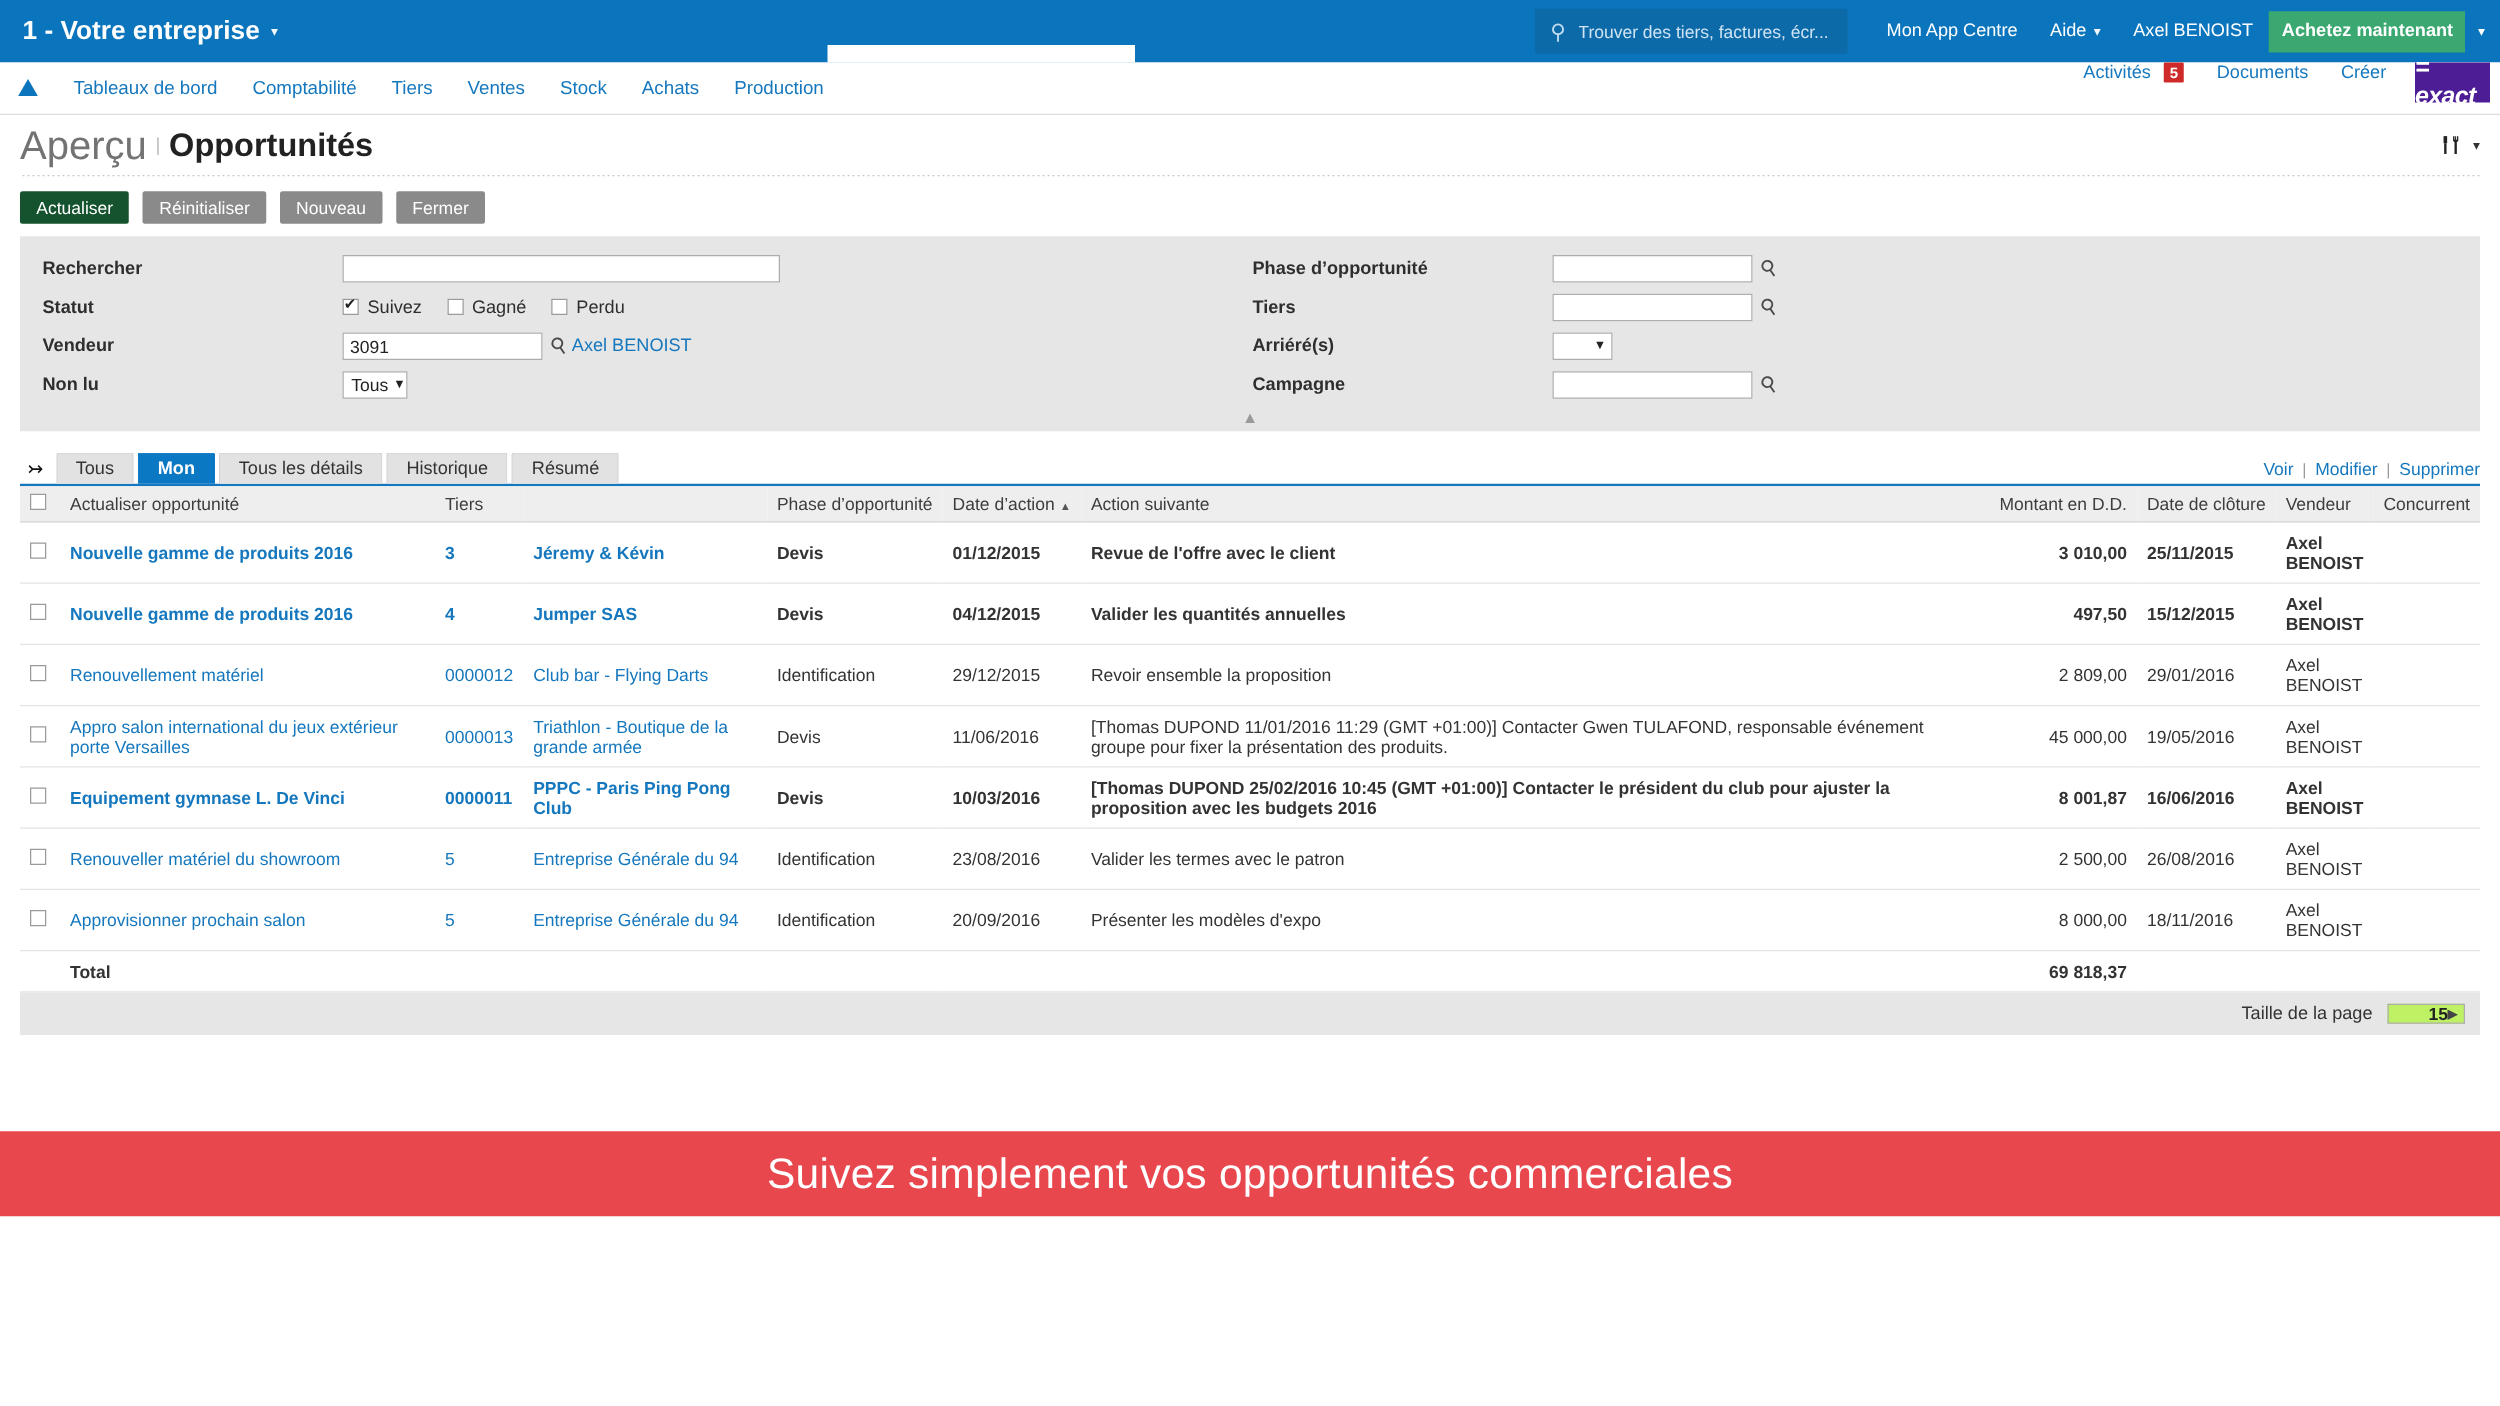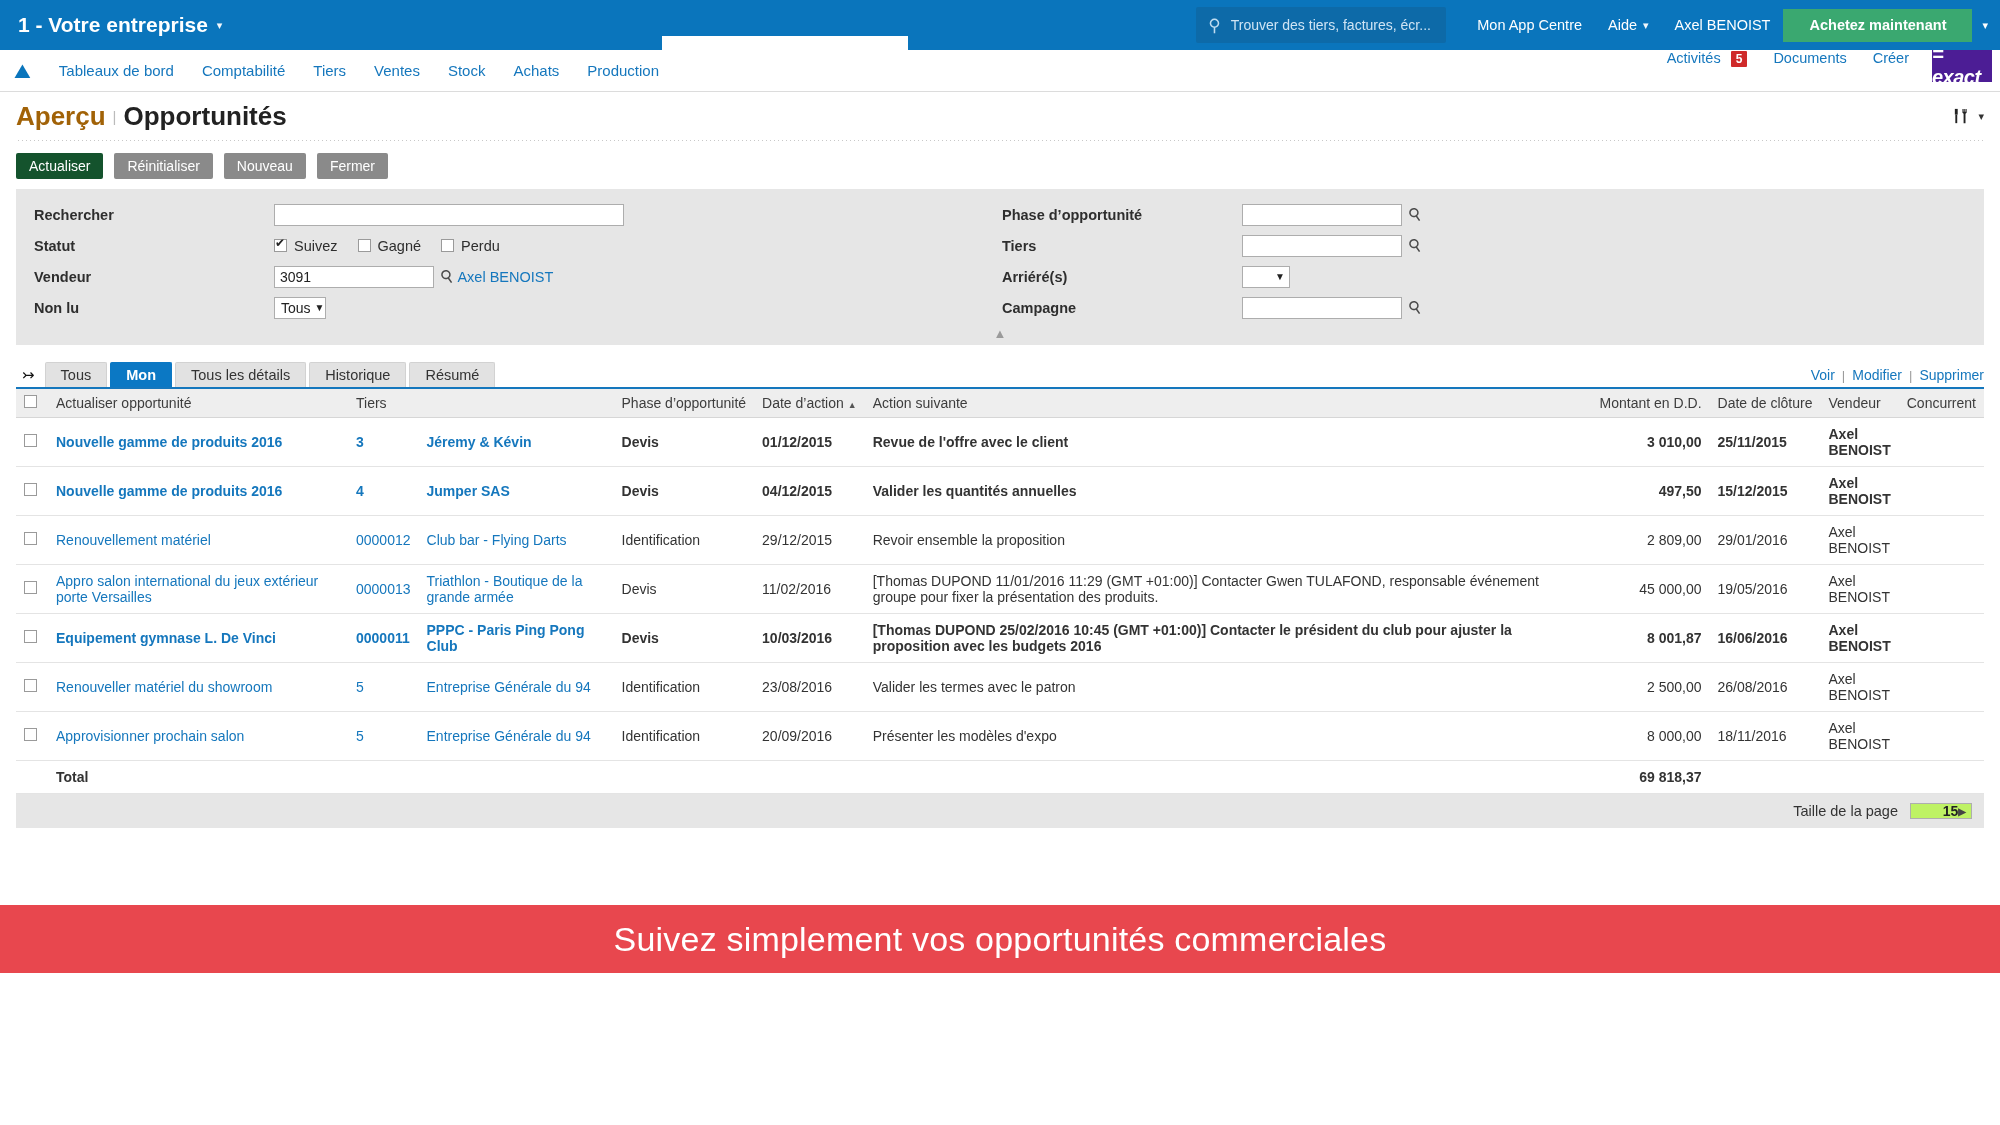--- a/index.html
+++ b/index.html
@@ -36,7 +36,7 @@
              display:flex; align-items:center; gap:6px; }
   .buy-btn {
     background:#3aa870; color:#fff; font-size:14.5px; font-weight:bold;
-    height:33px; display:flex; align-items:center; padding:0 26px; white-space:nowrap;
+    height:33px; display:flex; align-items:center; padding:0 10px; white-space:nowrap;
   }
   .buy-caret { color:#fff; font-size:11px; padding:0 12px 0 10px; cursor:pointer; }
   .white-tabnotch {

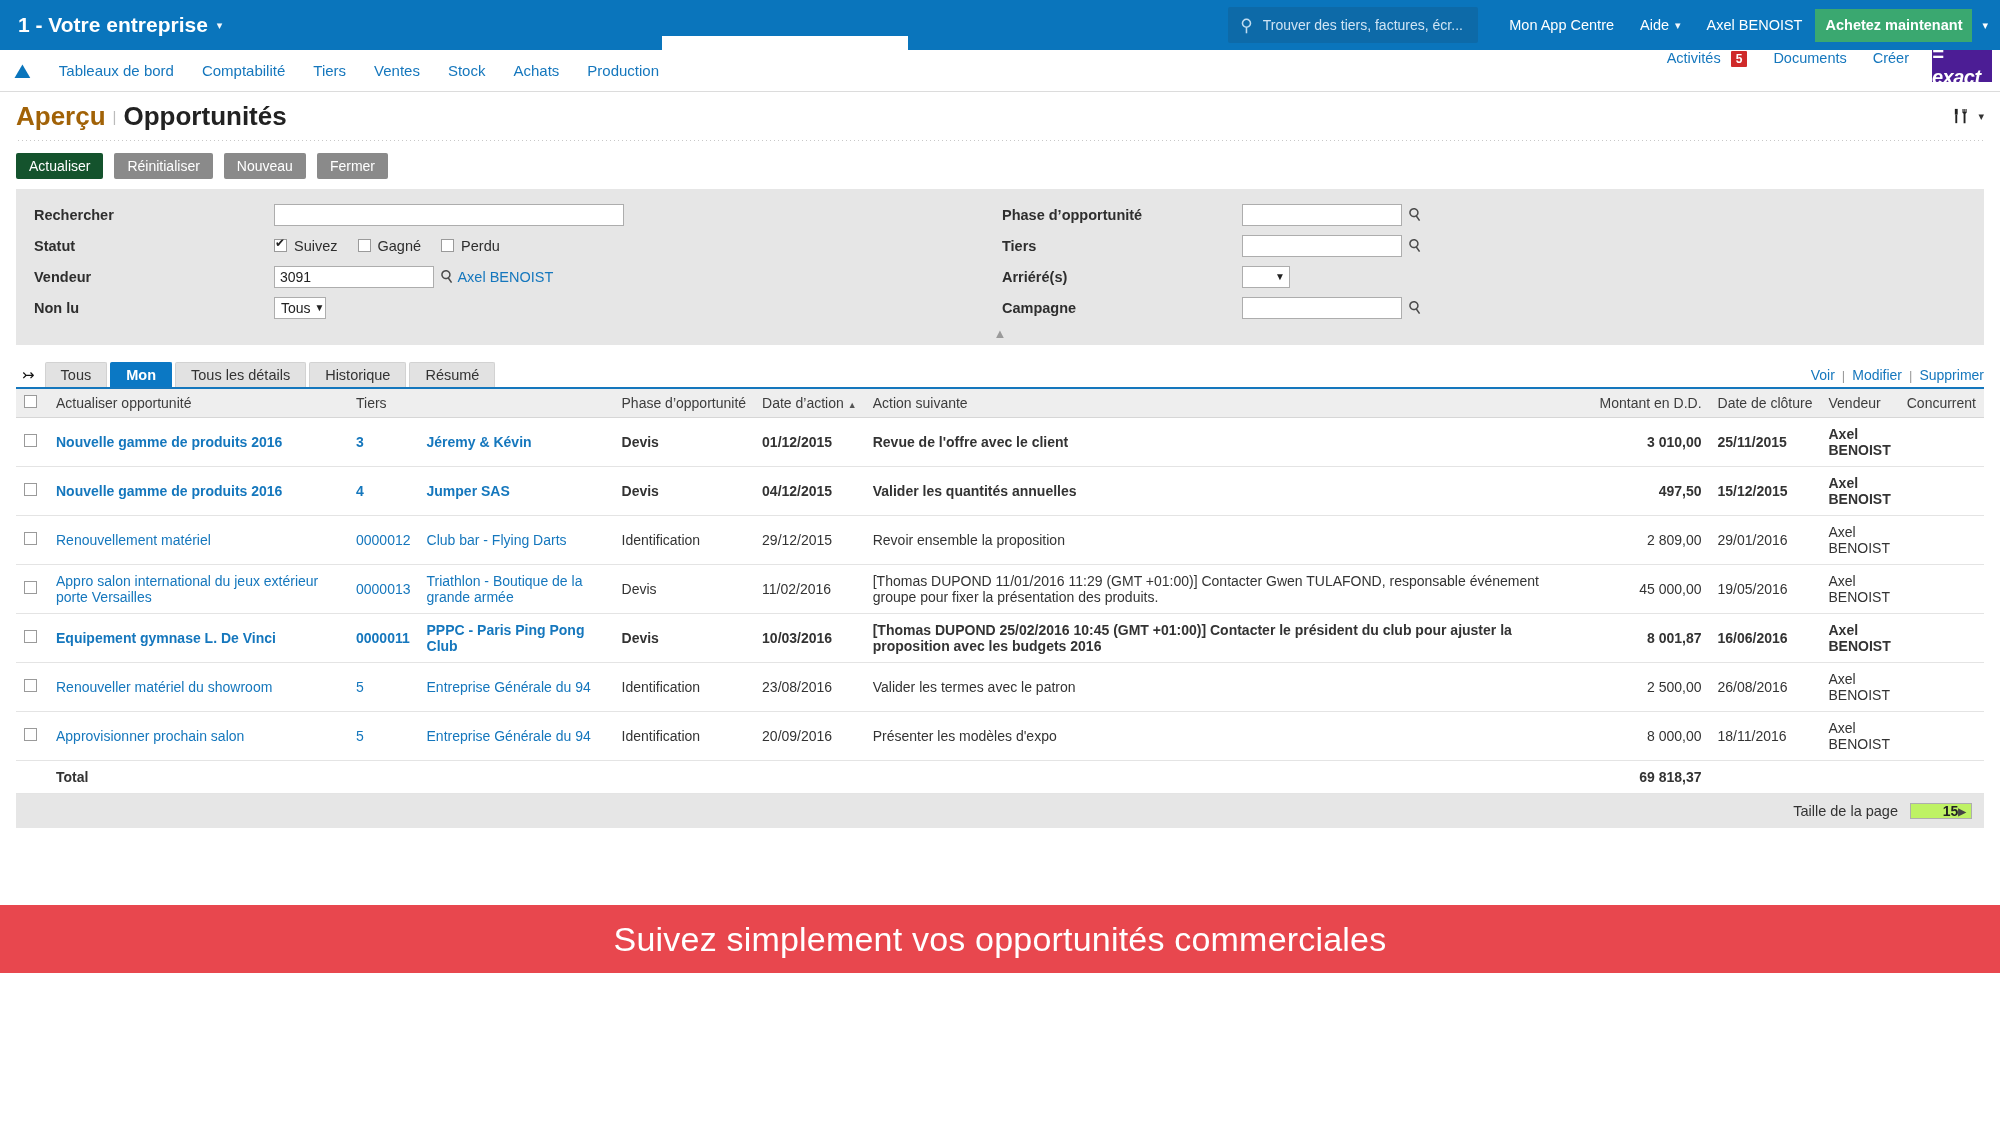--- a/index.html
+++ b/index.html
@@ -66,7 +66,7 @@
   .page-head {
     height:48px; display:flex; align-items:center; padding:0 16px; position:relative;
   }
-  .title-main { font-size:26px; font-weight:bold; color:#a16207; }
+  .title-main { font-size:32px; font-weight:normal; color:#737373; }
   .title-sep { color:#bbb; font-weight:normal; margin:0 7px; }
   .title-sub { font-size:26px; font-weight:bold; color:#222; }
   .tools-icon {

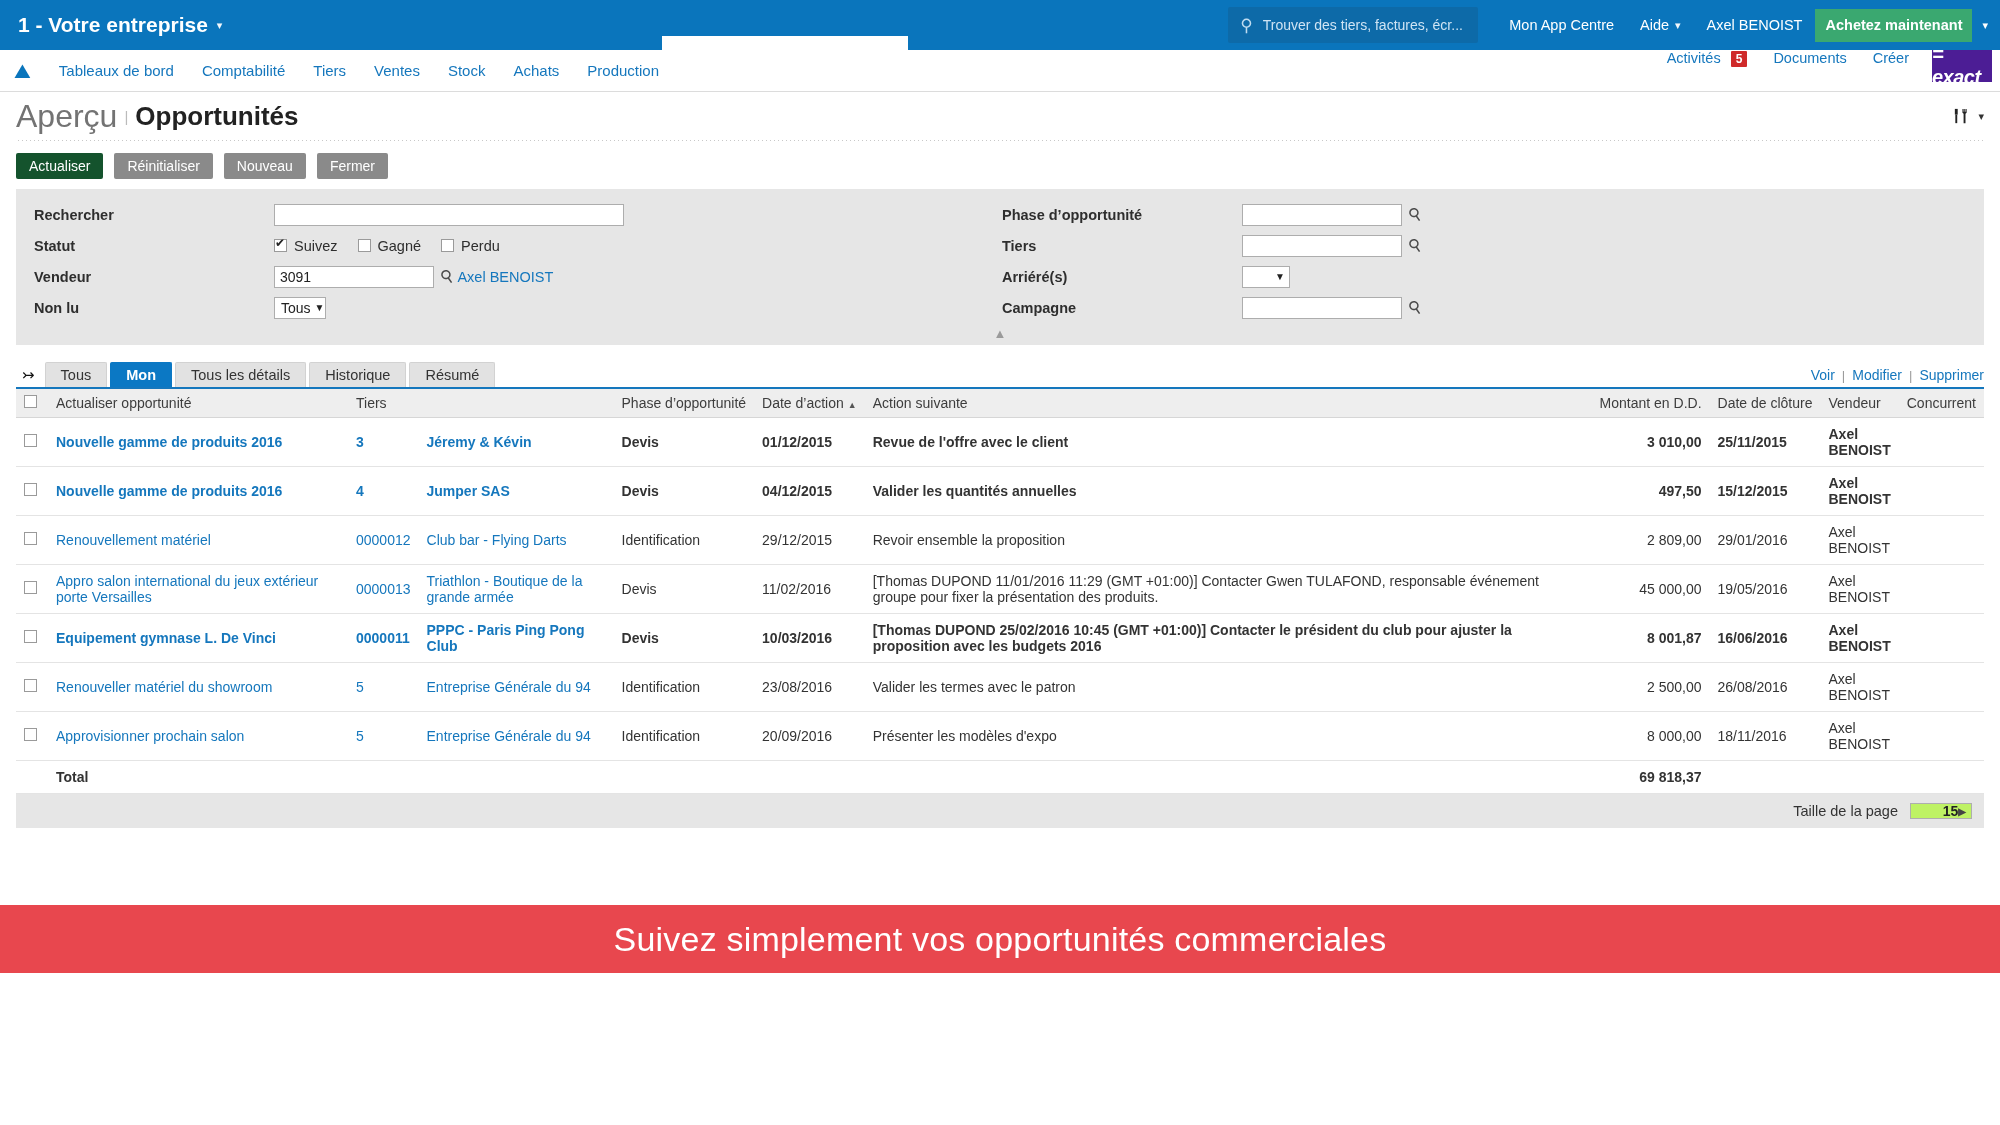--- a/index.html
+++ b/index.html
@@ -422,7 +422,7 @@
           <td class="c-tid"><span class="lnk">0000013</span></td>
           <td class="c-tnm"><span class="lnk">Triathlon - Boutique de la grande armée</span></td>
           <td class="c-ph">Devis</td>
-          <td class="c-da">11/02/2016</td>
+          <td class="c-da">11/06/2016</td>
           <td class="c-act">[Thomas DUPOND 11/01/2016 11:29 (GMT +01:00)] Contacter Gwen TULAFOND, responsable événement groupe pour fixer la présentation des produits.</td>
           <td class="c-amt">45 000,00</td>
           <td class="c-dc">19/05/2016</td>

